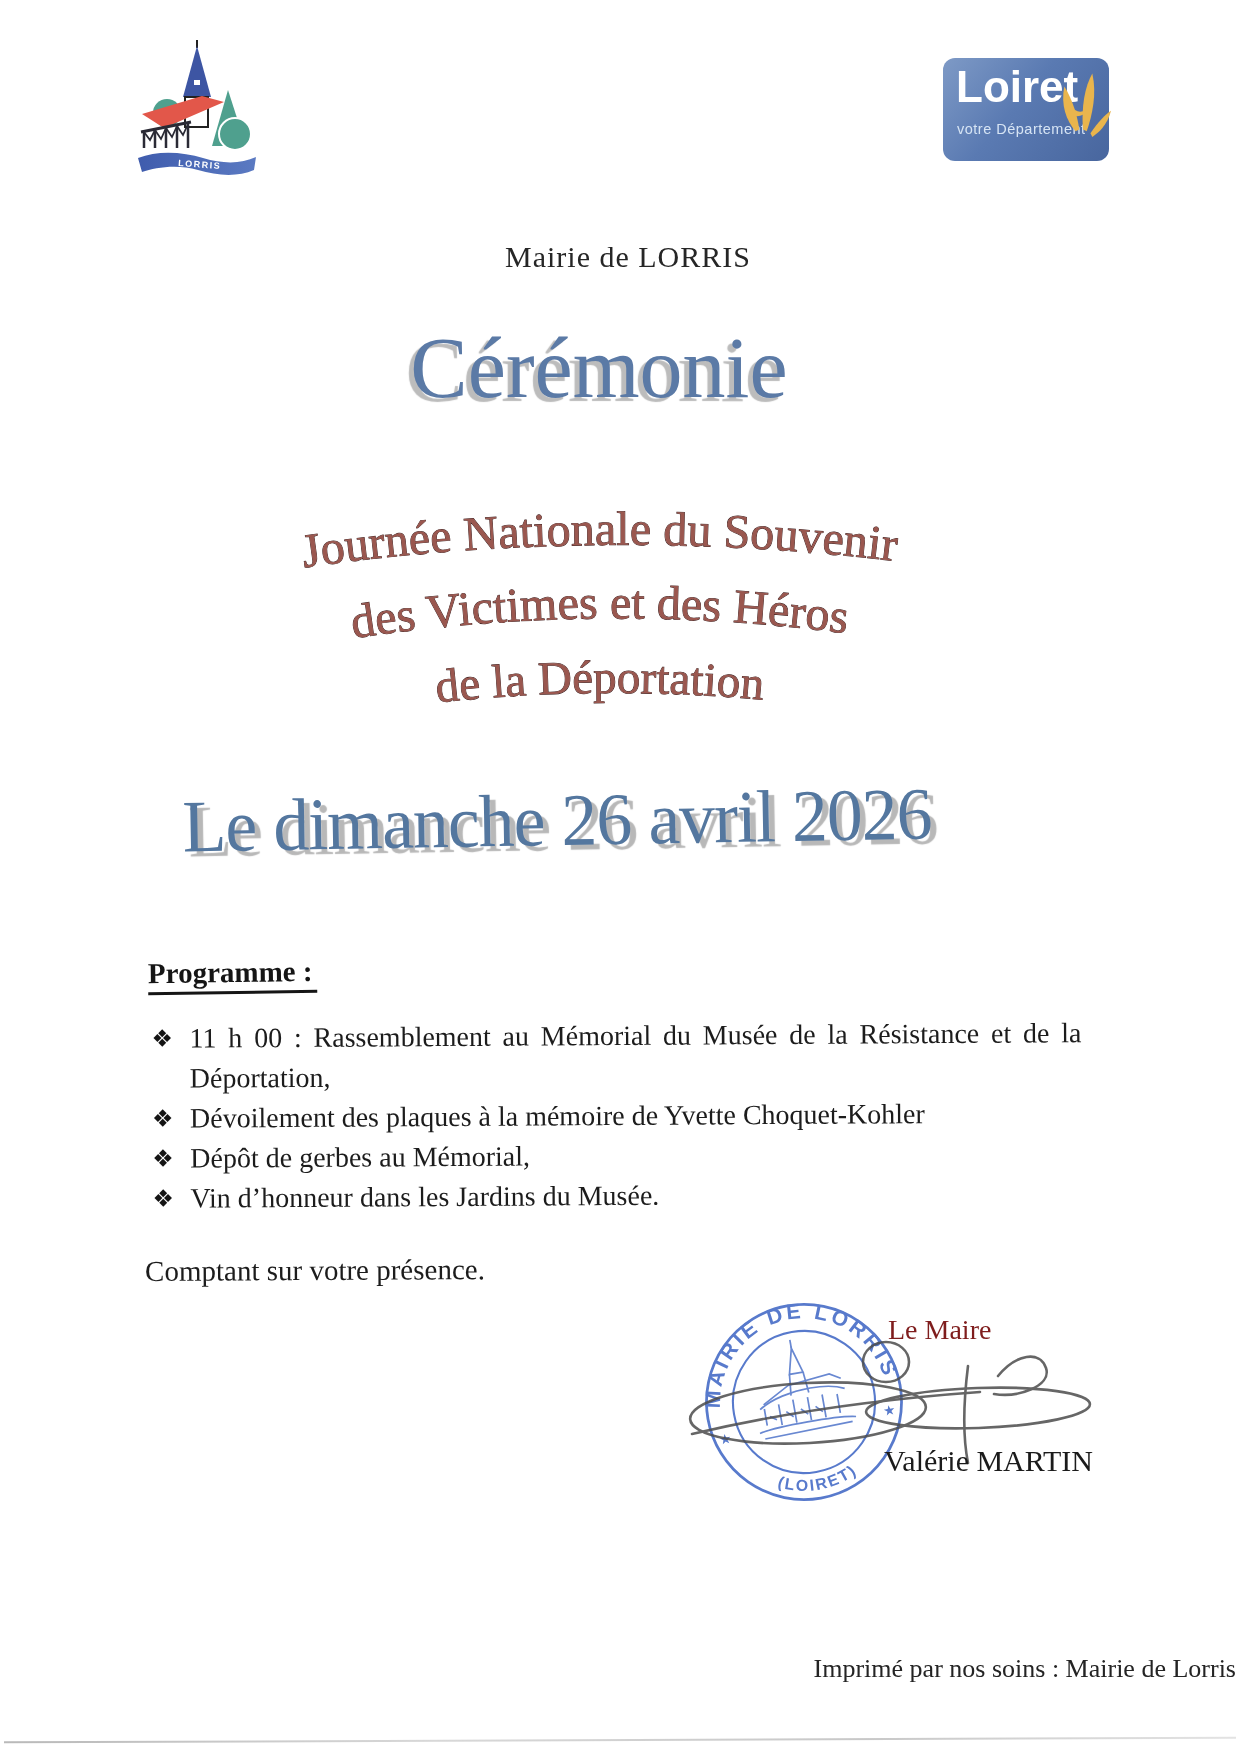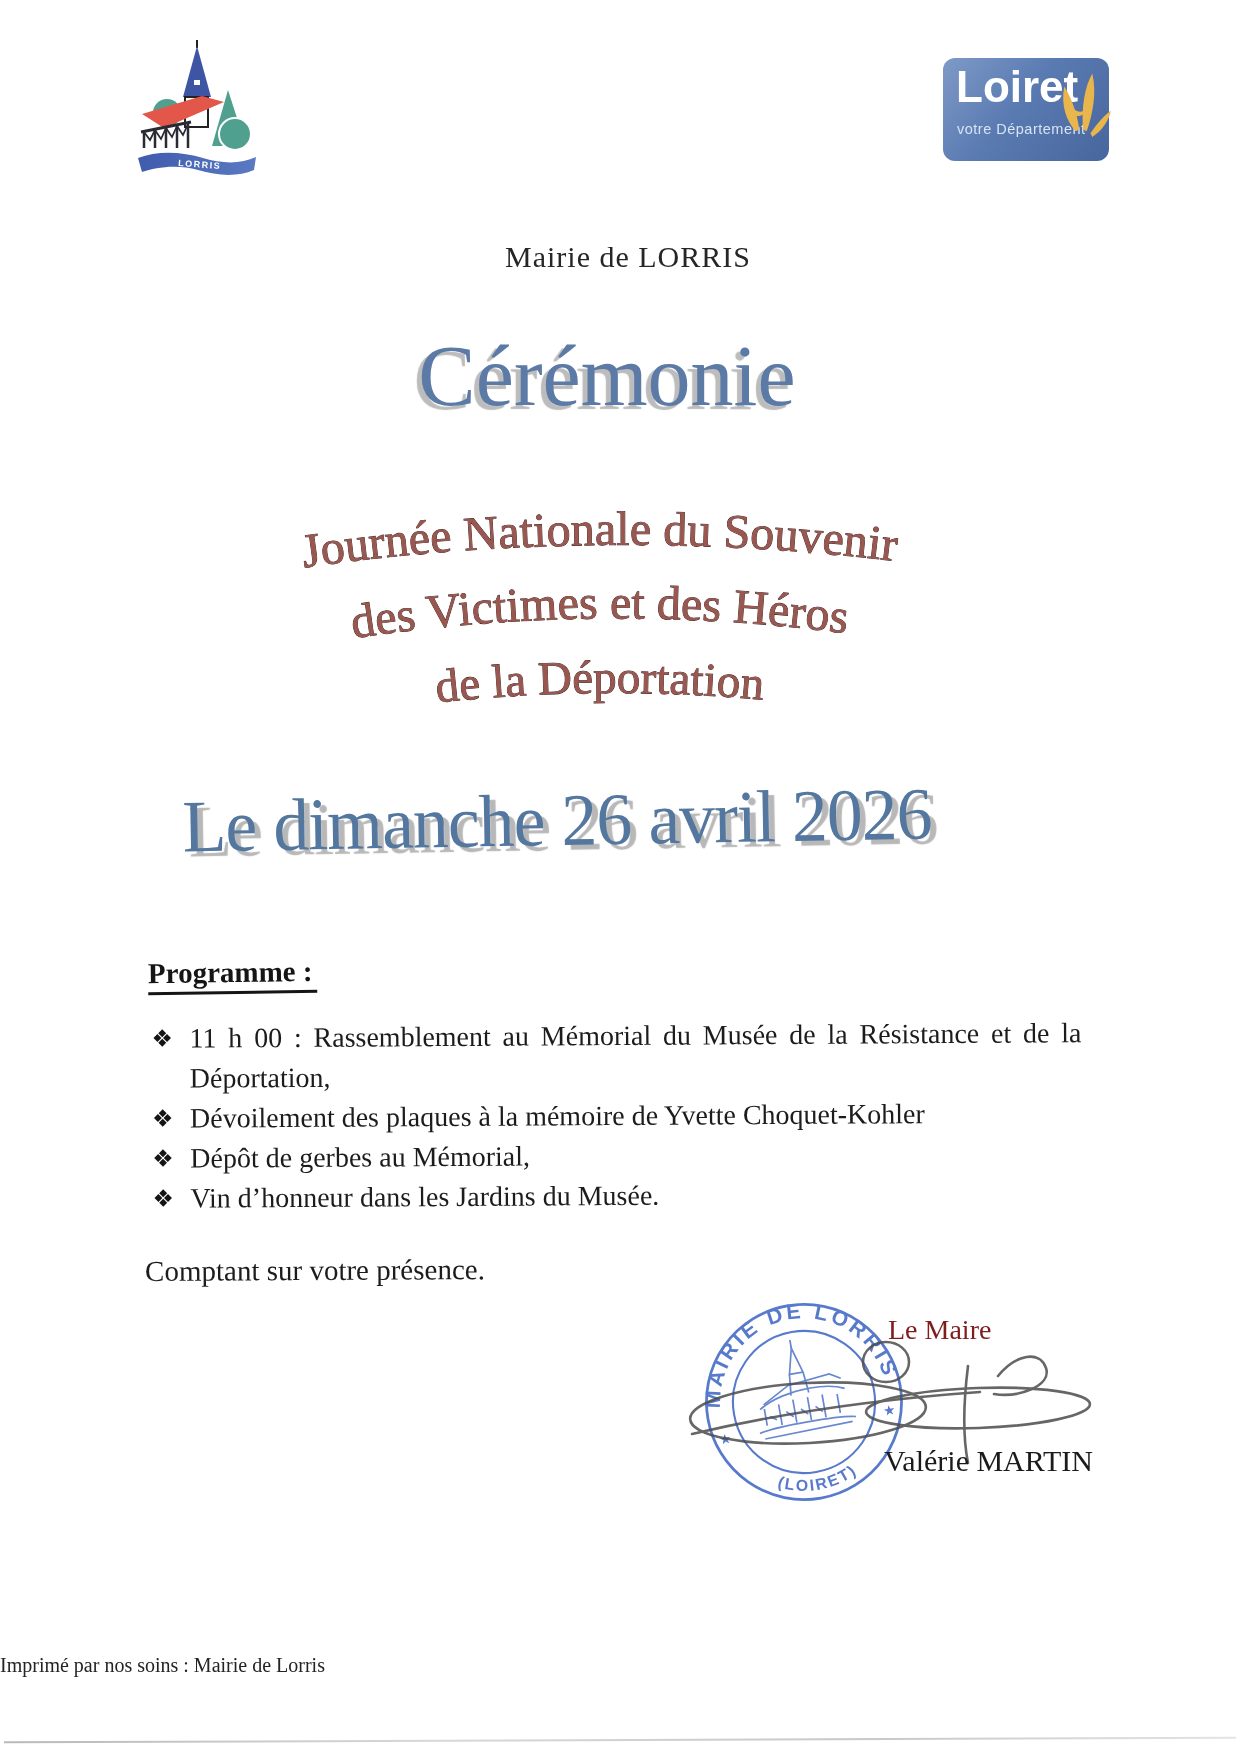--- a/index.html
+++ b/index.html
@@ -21,7 +21,7 @@
   
   .org{position:absolute;left:628px;top:240px;transform:translateX(-50%);font-size:30px;letter-spacing:1px;color:#262626;white-space:nowrap;}
   .title{
-    position:absolute;left:599px;top:318px;transform:translateX(-50%);margin:8px;
+    position:absolute;left:599px;top:318px;transform:translateX(-50%);margin:0;
     font-size:86px;font-weight:normal;color:#5b7aa6;white-space:nowrap;
     text-shadow:-5px 4px 1px #bcbcbc;
   }

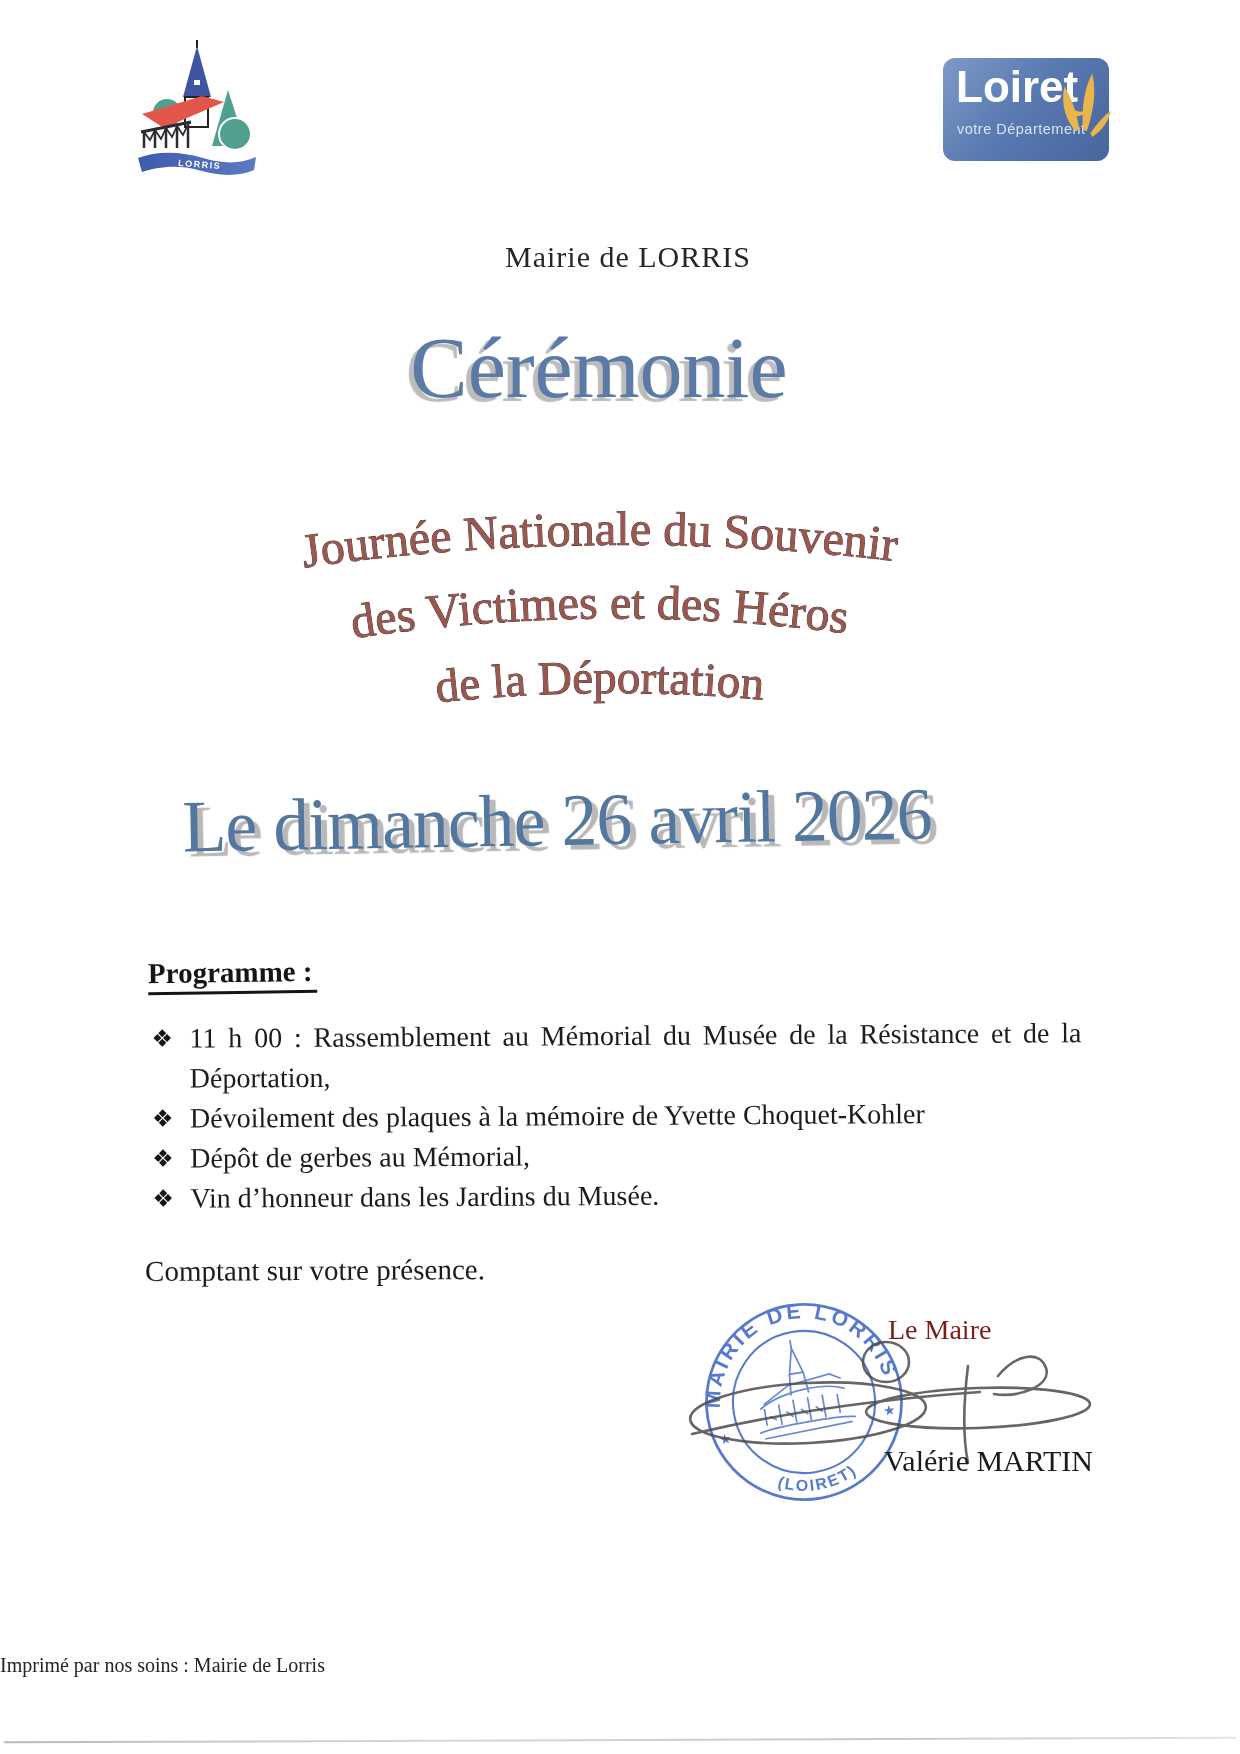--- a/index.html
+++ b/index.html
@@ -51,7 +51,7 @@
   .scribble{position:absolute;left:678px;top:1338px;width:432px;height:145px;overflow:visible;}
   .sig-name{position:absolute;left:884px;top:1444px;font-size:30px;color:#1b1b1b;}
   
-  .footer{position:absolute;left:0;right:4px;top:1654px;text-align:left;font-size:20px;color:#242424;}
+  .footer{position:absolute;left:0;right:4px;top:1654px;text-align:right;font-size:26px;color:#242424;}
   .scan-line{
     position:absolute;left:4px;top:1739px;width:1232px;height:2px;transform:rotate(-0.22deg);
     background:linear-gradient(90deg,#b9b9b9,#d8d8d8 35%,#c8c8c8 70%,#e3e3e3);

